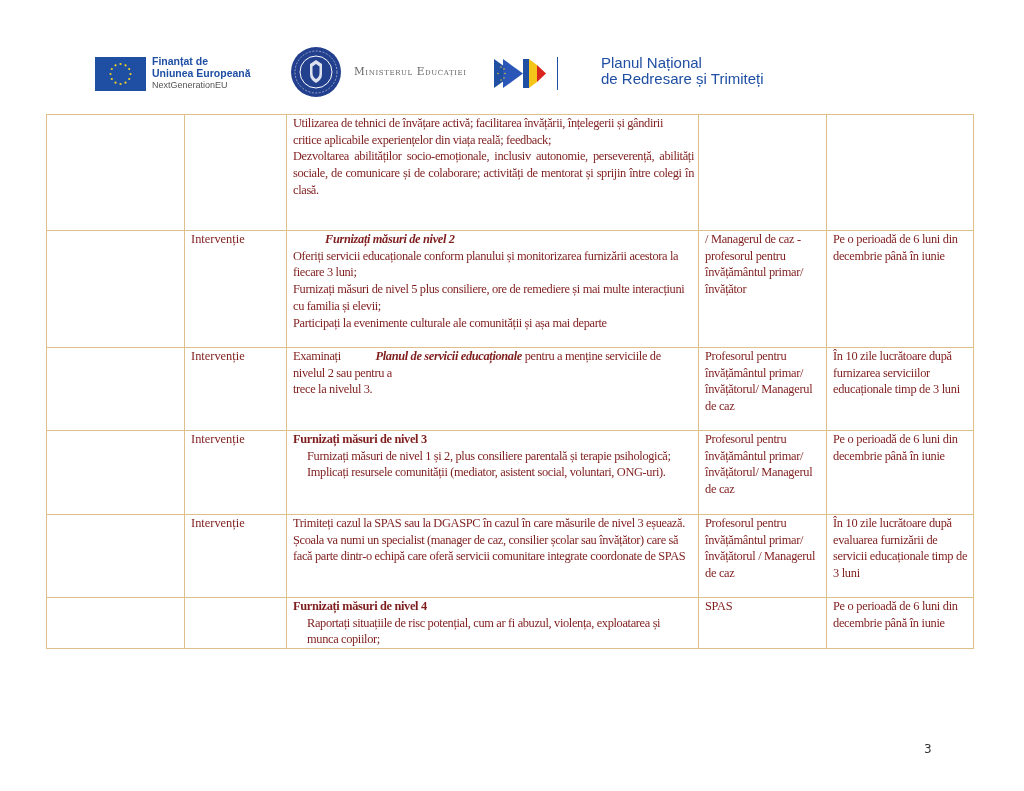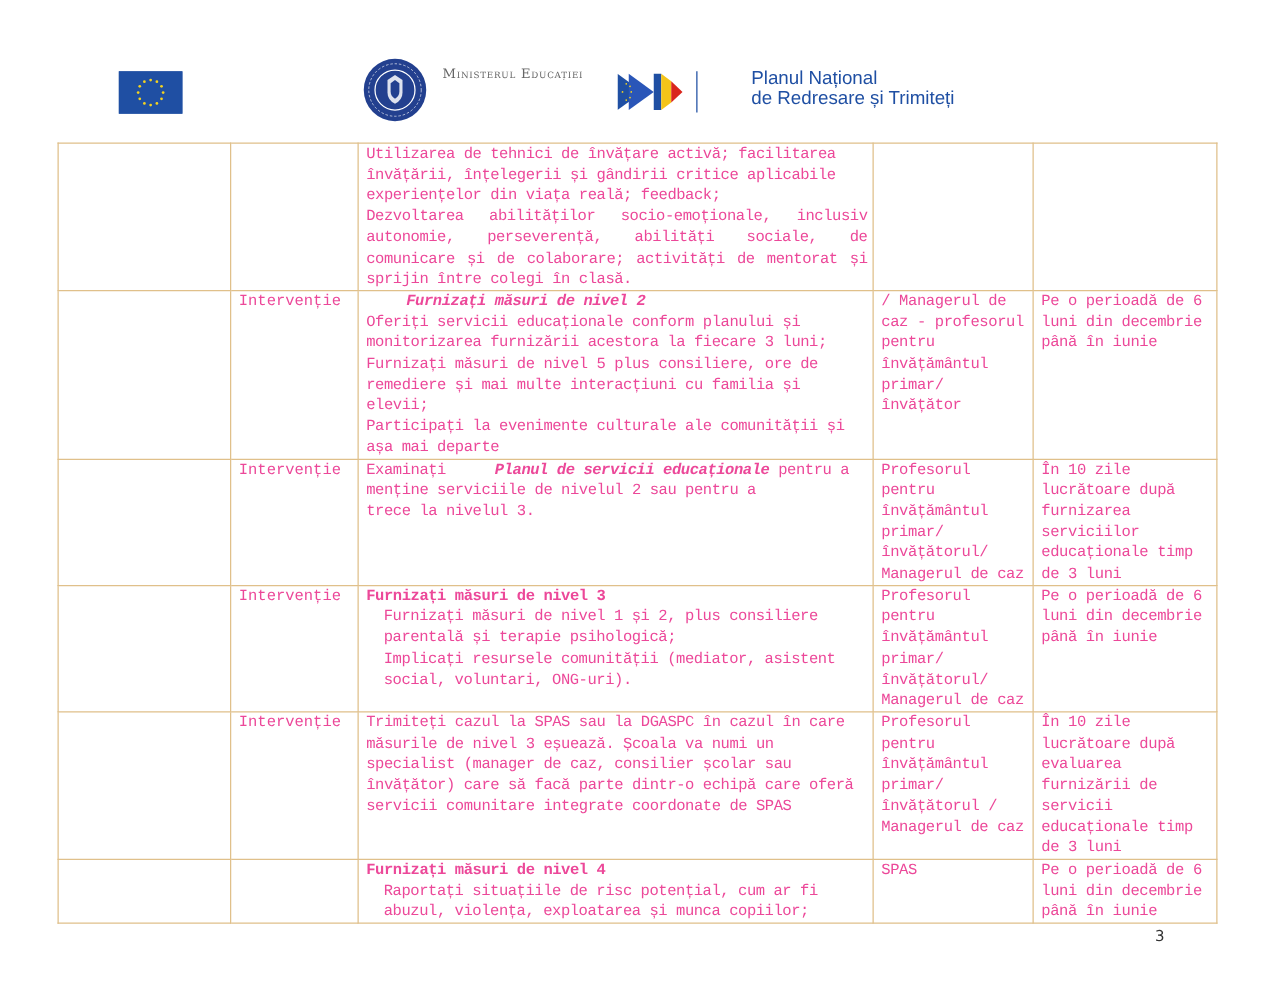--- a/index.html
+++ b/index.html
@@ -66,6 +66,11 @@
           <circle cx="20.5" cy="8.3" r="1.1"></circle>
       </g>
     </svg>
+  </div>
+  <div class="eu-text">
+    <span class="l1">Finanțat de</span>
+    <span class="l2">Uniunea Europeană</span>
+    <span class="l3">NextGenerationEU</span>
   </div>
 
   <div class="gov-seal">

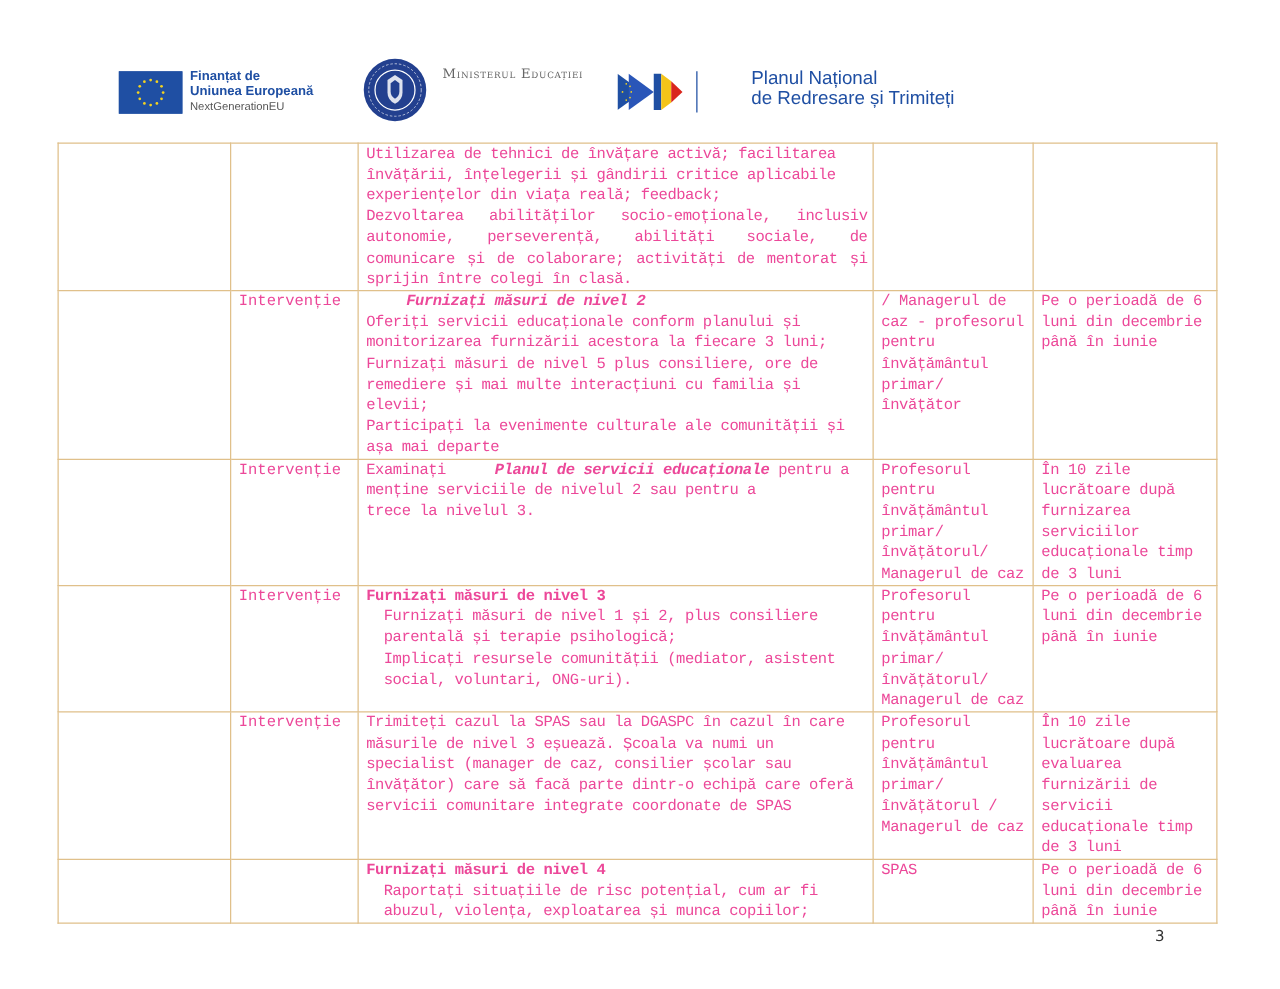--- a/index.html
+++ b/index.html
@@ -16,7 +16,7 @@
 
     .gov-seal { position: absolute; left: 291px; top: 47px; width: 50px; height: 50px; border-radius: 50%; background: #23408f; }
     .gov-seal svg { display: block; }
-    .ministry { position: absolute; left: 354px; top: 53px; font-family: "DejaVu Serif", serif; font-size: 10.5px; letter-spacing: 0.6px; color: #666; font-variant: small-caps; }
+    .ministry { position: absolute; left: 354px; top: 65px; font-family: "DejaVu Serif", serif; font-size: 10.5px; letter-spacing: 0.6px; color: #666; font-variant: small-caps; }
 
     .pnrr-arrows { position: absolute; left: 494px; top: 57px; width: 60px; height: 33px; }
     .pnrr-divider { position: absolute; left: 557px; top: 57px; width: 1px; height: 33px; background: #1f4fa3; }

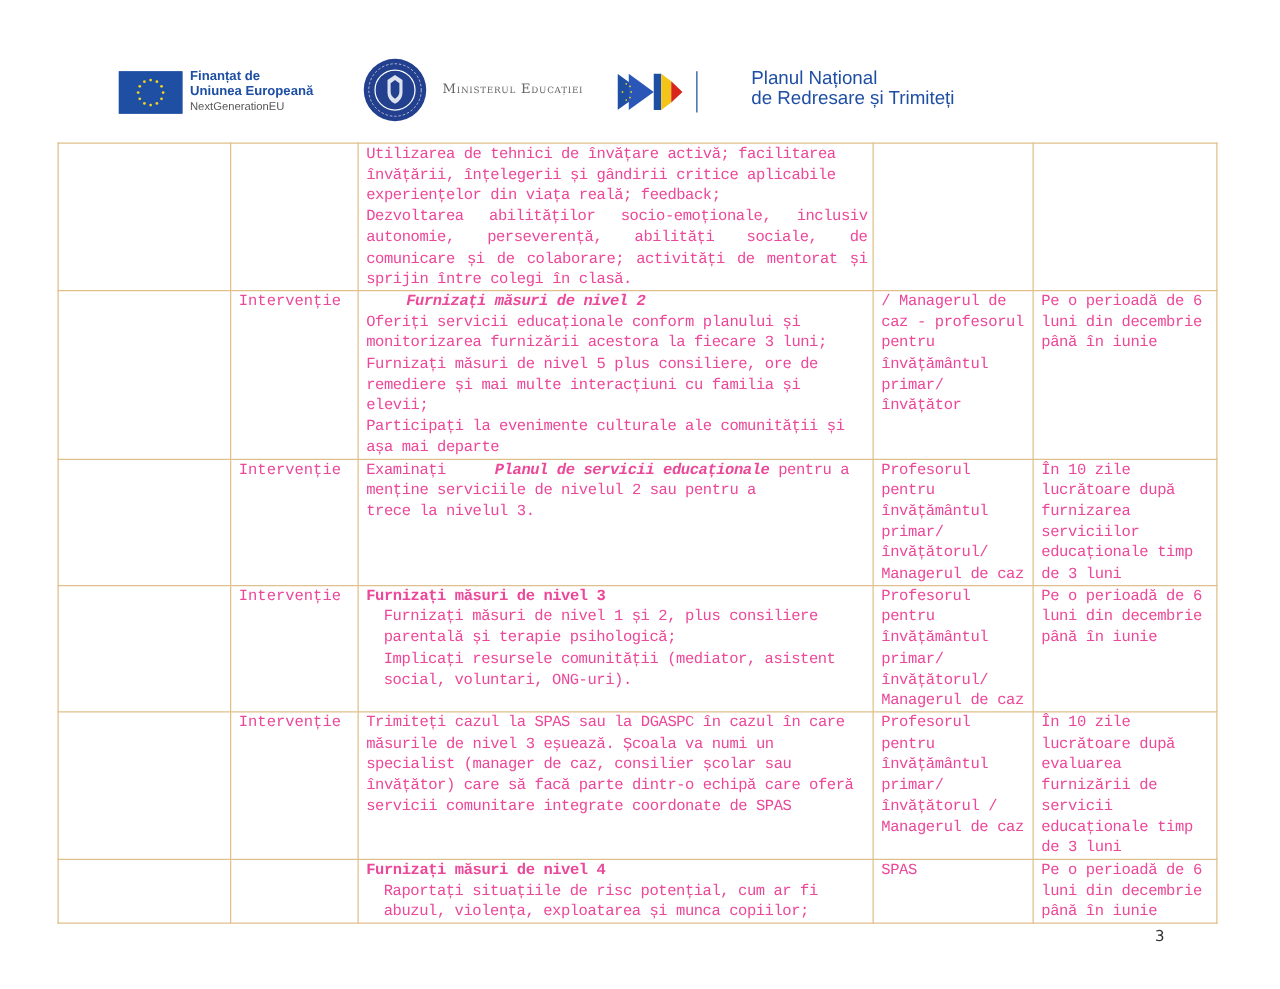--- a/index.html
+++ b/index.html
@@ -27,8 +27,8 @@
     table.plan { position: absolute; left: 46px; top: 114px; border-collapse: collapse;
                  table-layout: fixed; width: 927px; }
     table.plan td { border: 1px solid #e0c08a; vertical-align: top; padding: 0 4px 0 6px;
-                    font-family: Liberation Mono, monospace; font-size: 12.4px; line-height: 16.7px;
-                    color: #ec4899; overflow: hidden; }
+                    font-family: Liberation Serif, serif; font-size: 12.4px; line-height: 16.7px;
+                    color: #7f1d1d; overflow: hidden; }
     col.c1 { width: 138px; } col.c2 { width: 102px; } col.c3 { width: 412px; }
     col.c4 { width: 128px; } col.c5 { width: 147px; }
     tr.r1 { height: 116px; } tr.r2 { height: 117px; } tr.r3 { height: 83px; }

